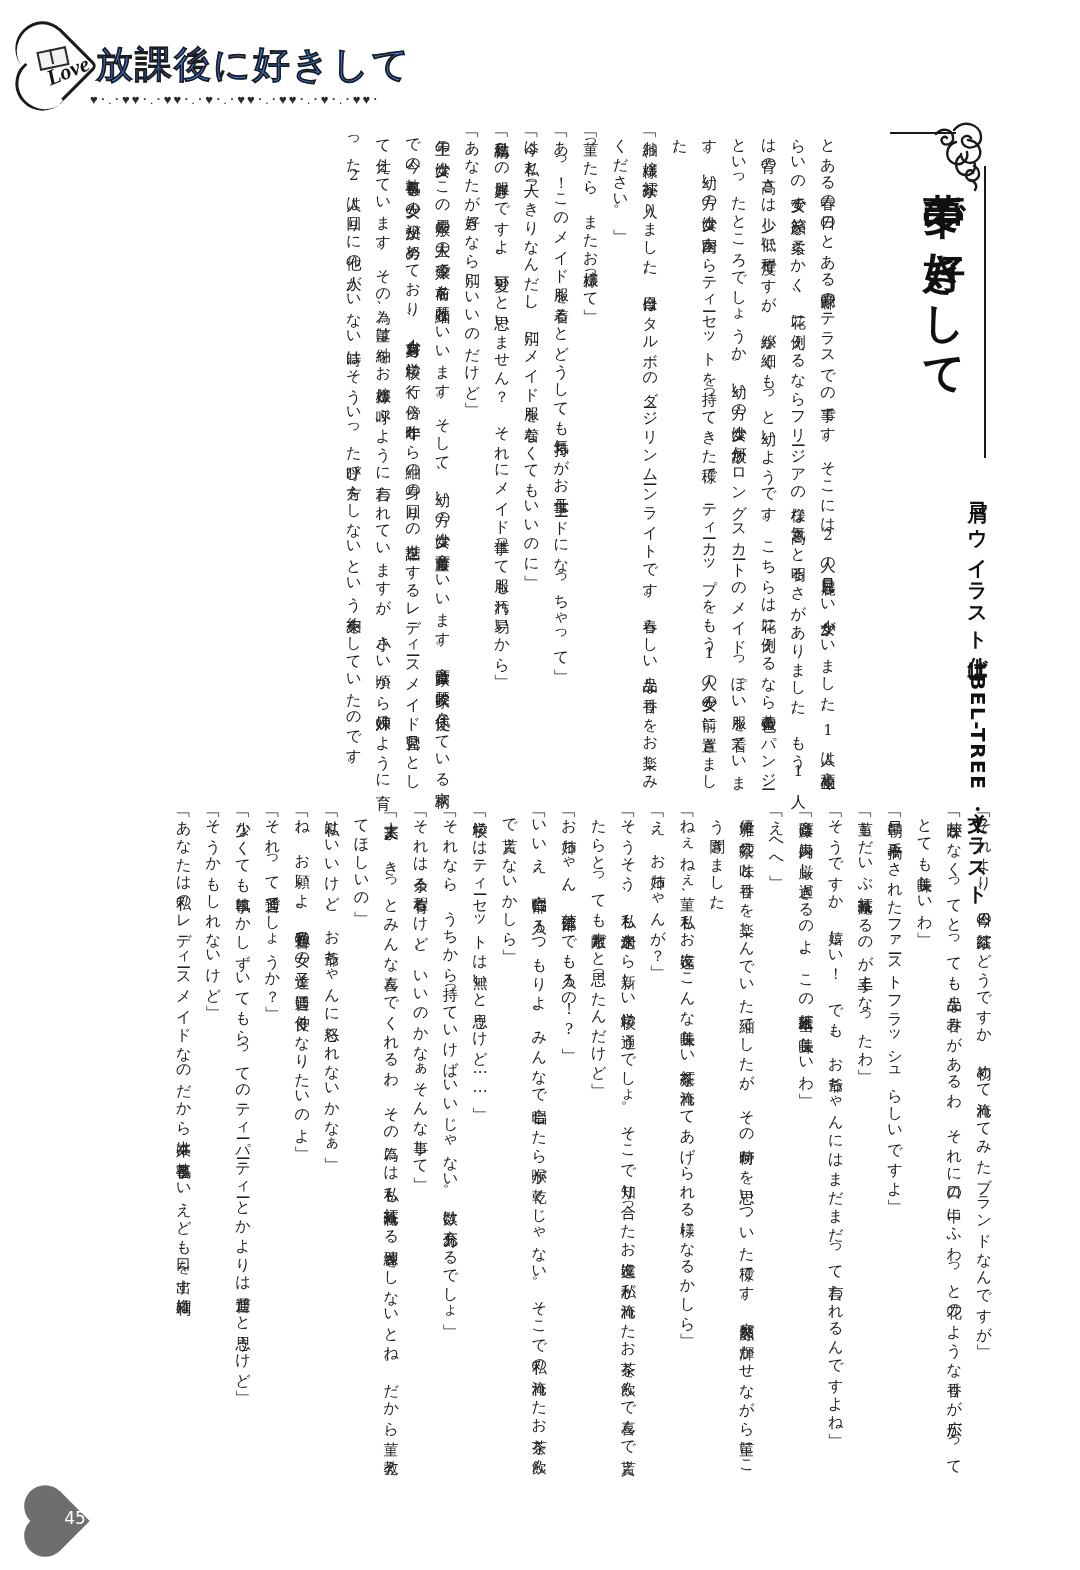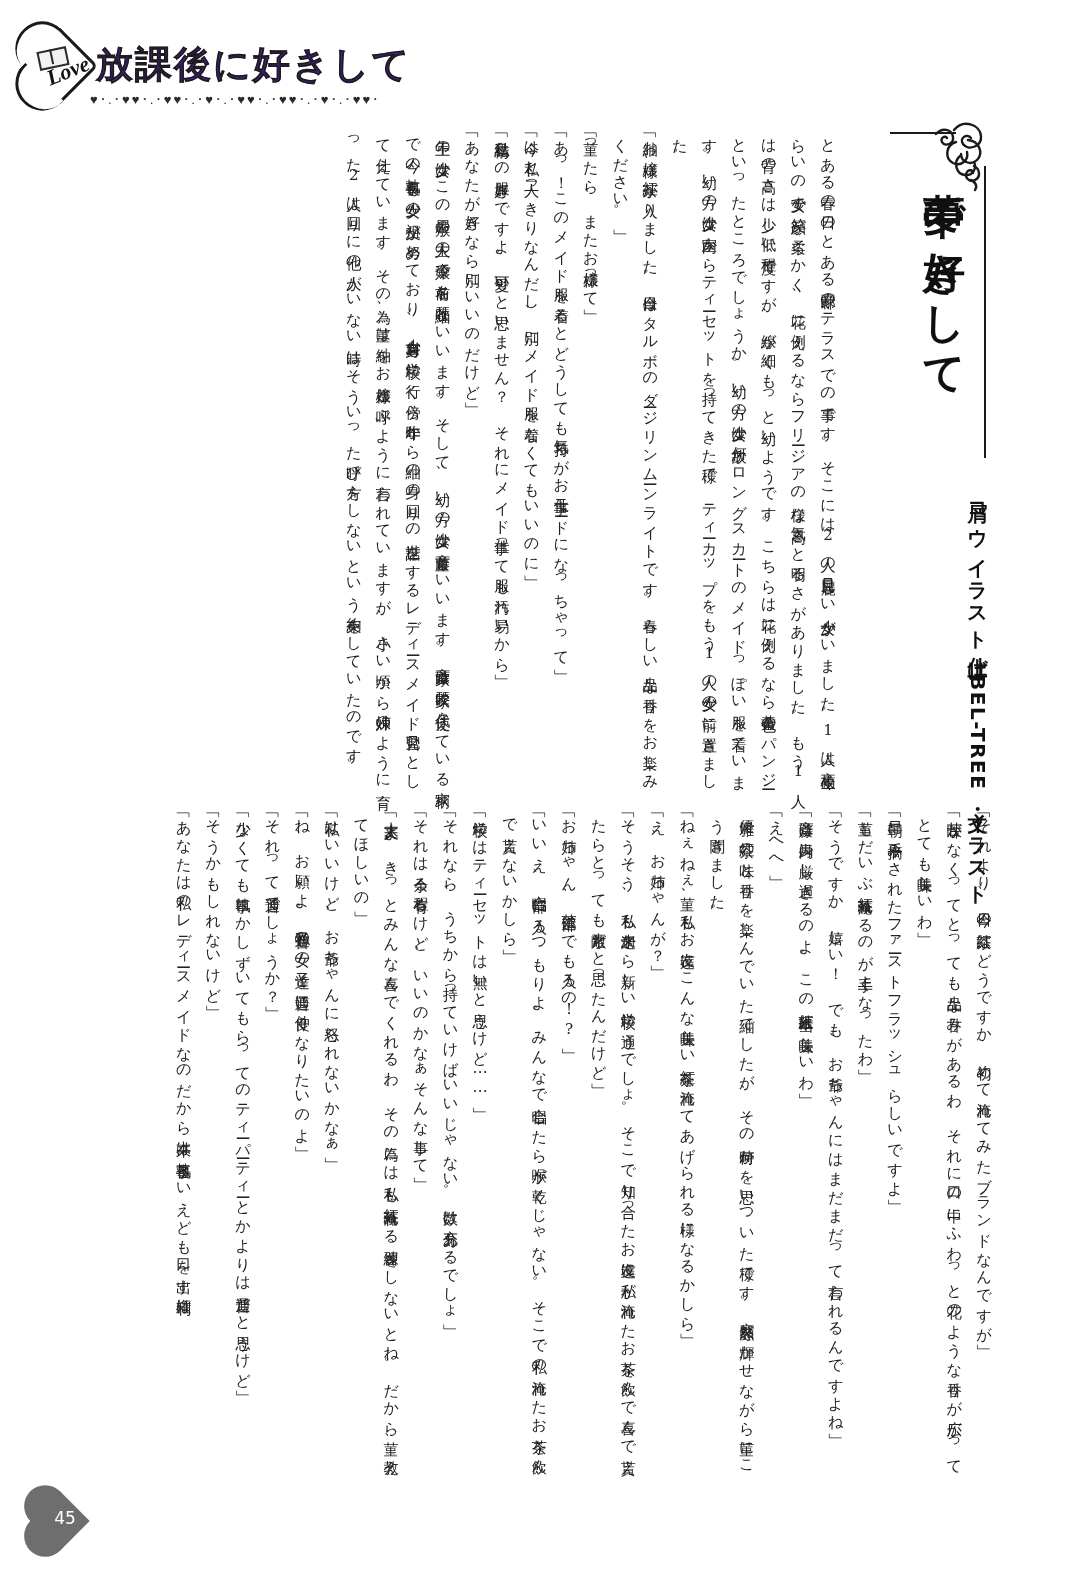--- a/index.html
+++ b/index.html
@@ -100,7 +100,7 @@
     font-weight: bold;
     font-size: 37px;
     letter-spacing: 2px;
-    color: #4c1d95;
+    color: #3b82f6;
     -webkit-text-stroke: 0.6px #1c1c1c;
     white-space: nowrap;
   }

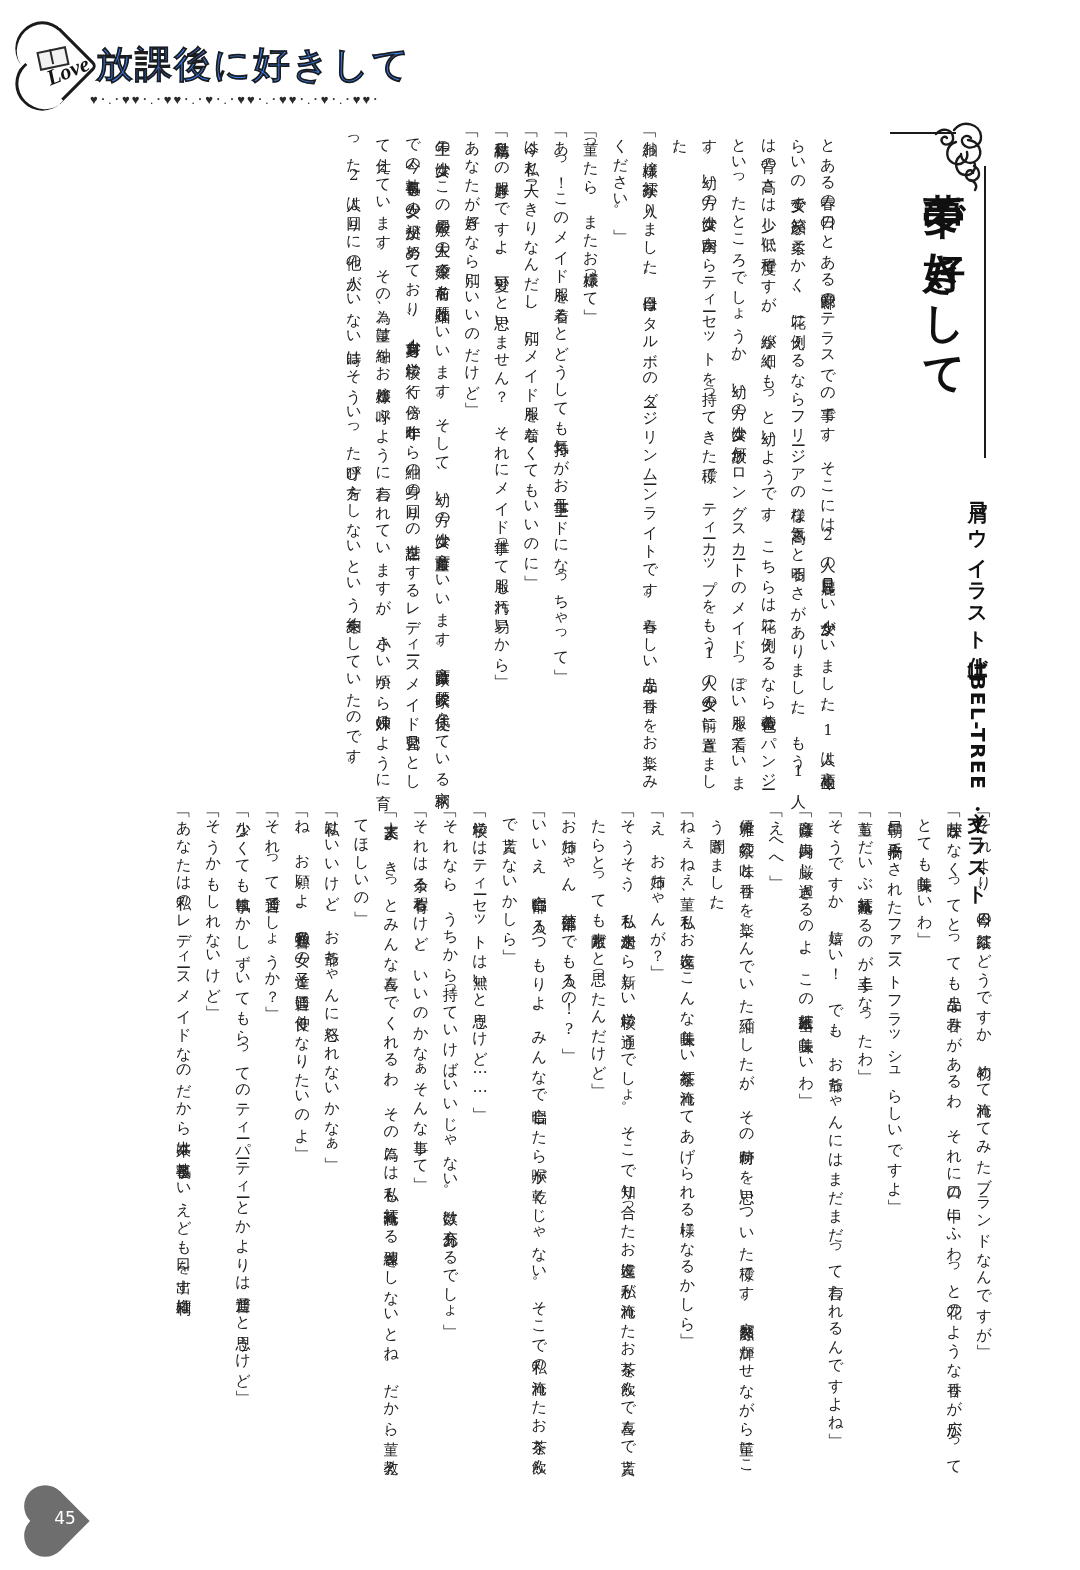--- a/index.html
+++ b/index.html
@@ -239,7 +239,7 @@
   #page-number .pn-heart::after  { left: -21px; top: 0; }
   #page-number .pn-num {
     position: absolute;
-    left: 4px; top: 14px;
+    left: 14px; top: 14px;
     width: 54px;
     text-align: center;
     font-family: "DejaVu Sans", sans-serif;

